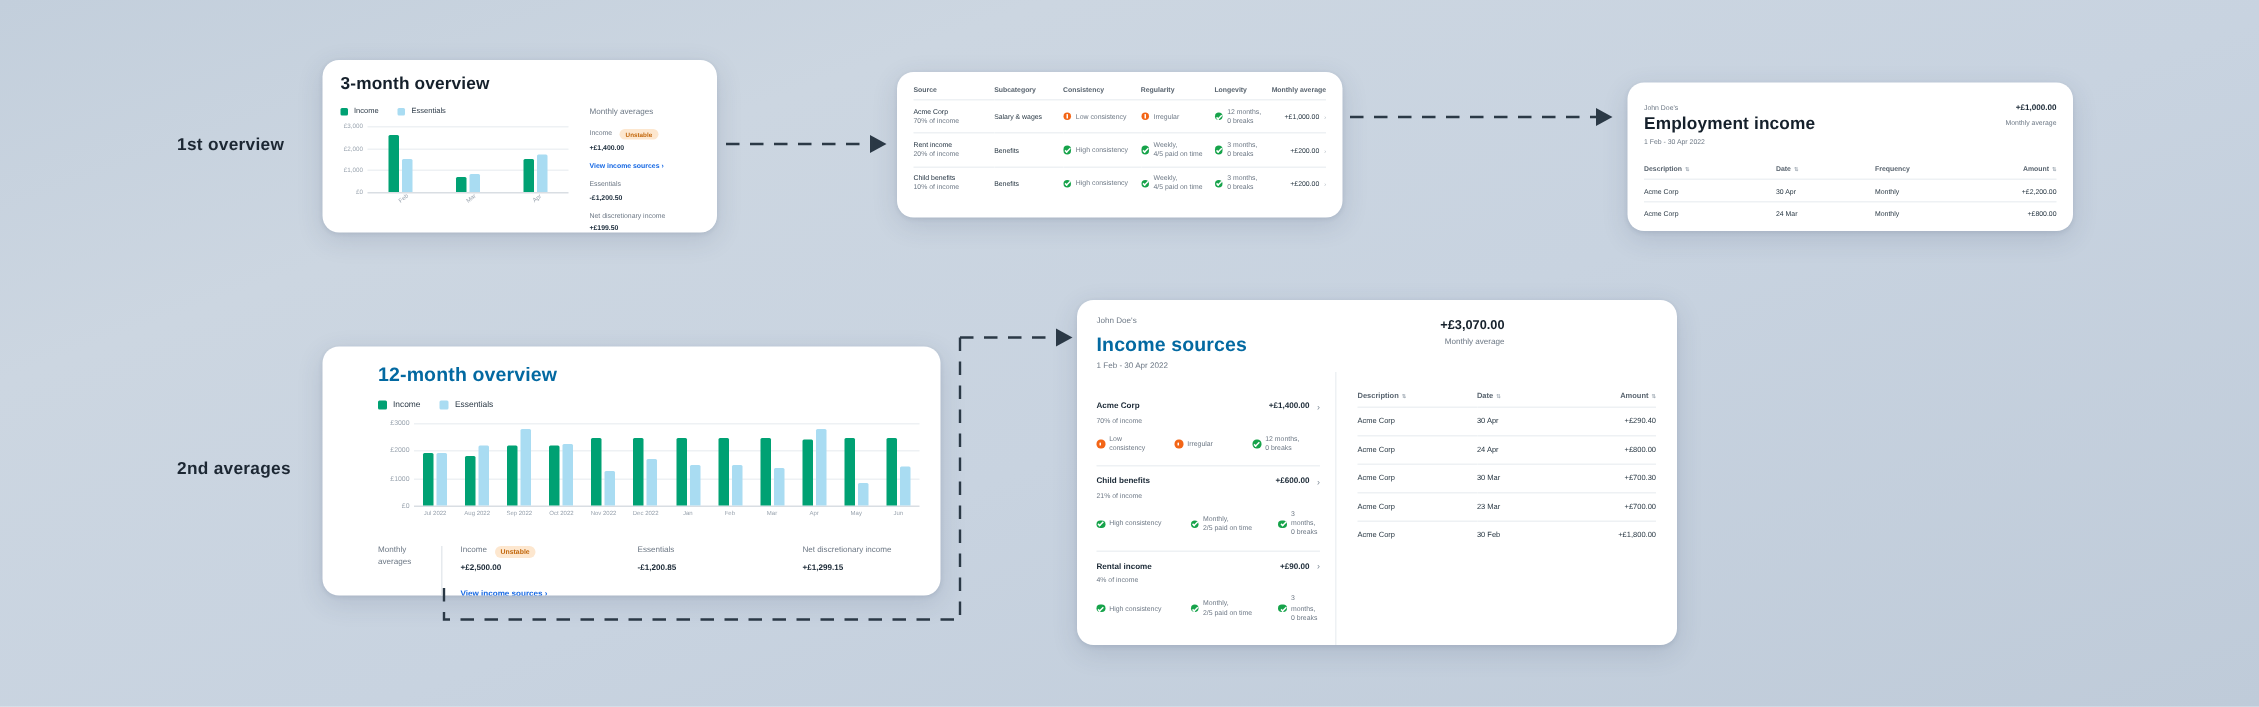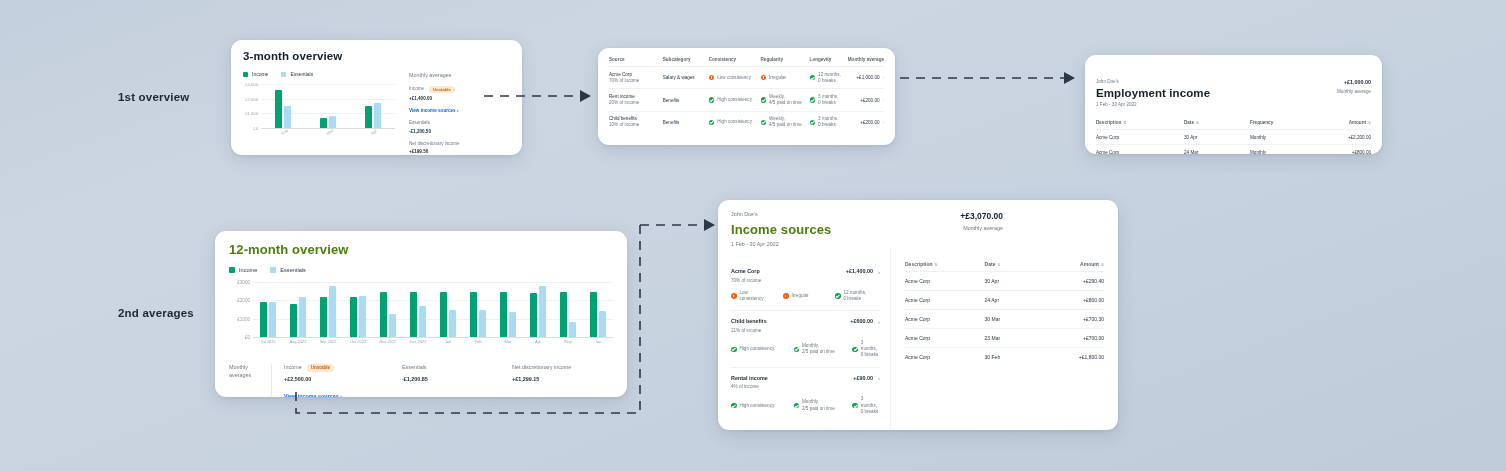--- a/index.html
+++ b/index.html
@@ -118,7 +118,7 @@
   <div class="iter-label" style="left:118px; top:91px;">1st overview</div>
   <div class="iter-label" style="left:118px; top:307px;">2nd averages</div>
 
-  <div class="card" style="left:231px; top:40px; width:291px; height:115px;">
+  <div class="card" style="left:215px; top:40px; width:263px; height:115px;">
     <div style="padding:10px 12px 0 12px;">
       <div class="h-title">3-month overview</div>
 

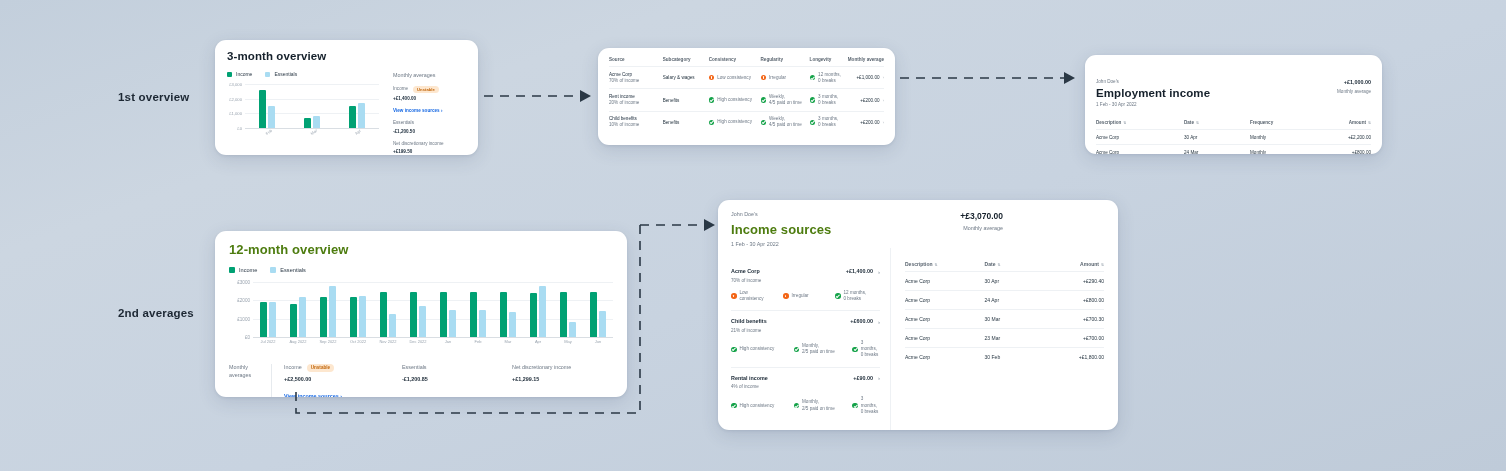--- a/index.html
+++ b/index.html
@@ -309,7 +309,7 @@
   </svg>
 
   <div class="card" style="left:1085px; top:55px; width:297px; height:99px;">
-    <div style="padding:24px 11px;">
+    <div style="padding:14px 11px;">
       <div style="display:flex; justify-content:space-between; align-items:flex-start;">
         <div>
           <div class="tiny">John Doe's</div>

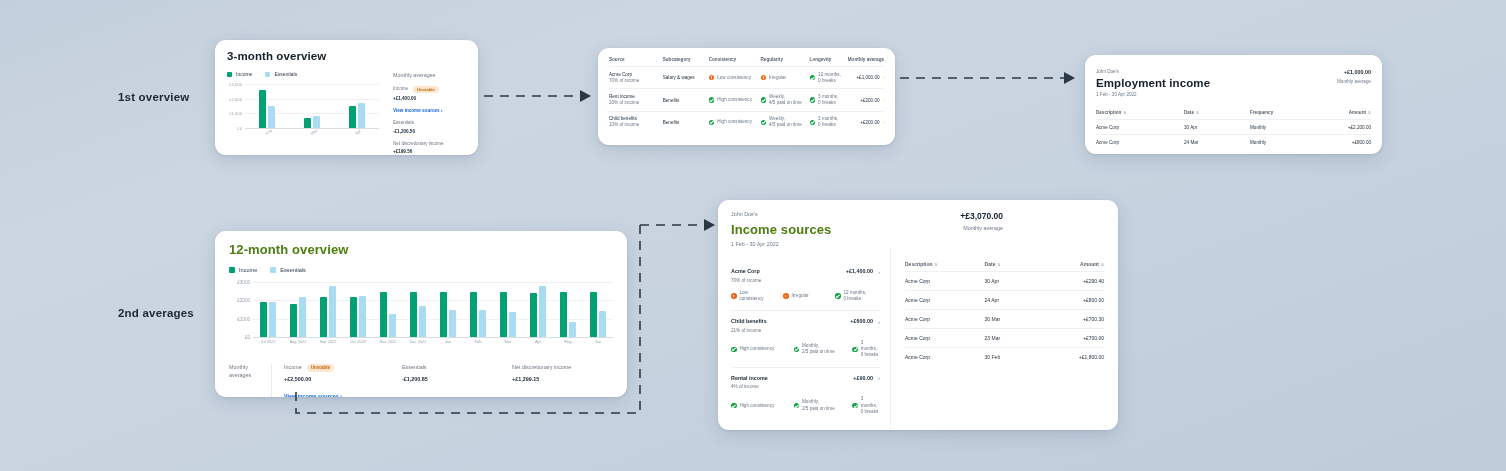--- a/index.html
+++ b/index.html
@@ -29,7 +29,7 @@
 
   
   .h-title { font-size: 11.5px; font-weight: 700; color: #15202b; letter-spacing:.1px; }
-  .h-title-lg { font-size: 13px; font-weight: 700; color: #4d7c0f; letter-spacing:.1px; }
+  .h-title-lg { font-size: 13px; font-weight: 700; color: #0369a1; letter-spacing:.1px; }
   .tiny { font-size: 4.6px; color:#6d7885; line-height:1.35; }
   .tiny-d { font-size: 4.6px; color:#20303f; line-height:1.35; }
   .sm { font-size: 5.4px; color:#6d7885; line-height:1.4; }

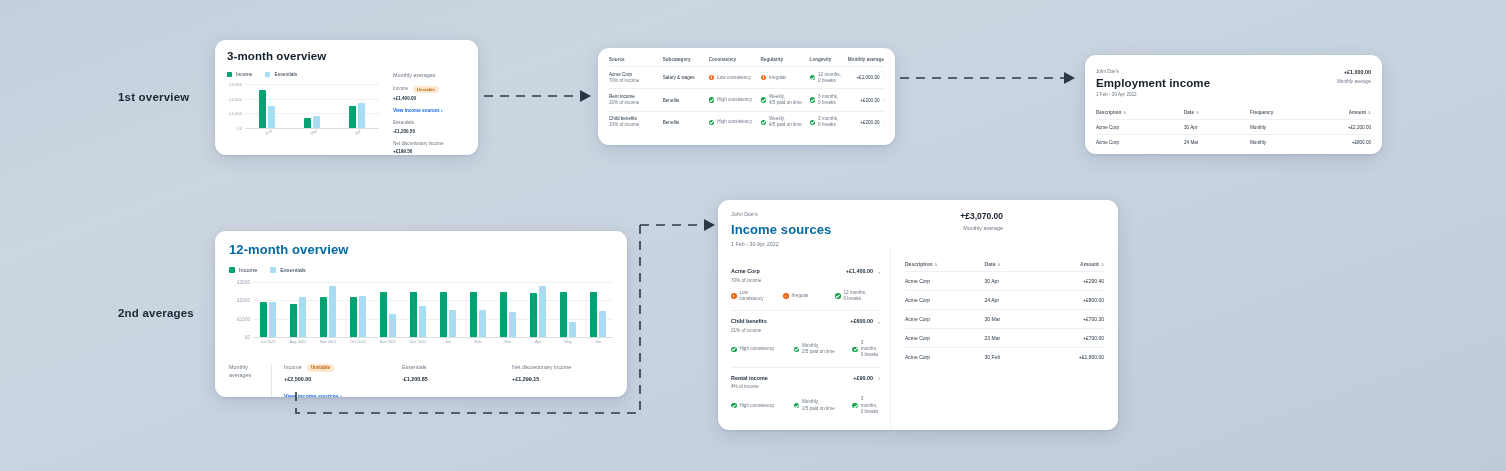--- a/index.html
+++ b/index.html
@@ -350,7 +350,7 @@
   </div>
 
   <div class="card" style="left:215px; top:231px; width:412px; height:166px;">
-    <div style="padding:11px 14px;">
+    <div style="padding:11px 14px;margin-left:23px;">
       <div class="h-title-lg">12-month overview</div>
 
       <div class="legend" style="margin-top:10px;">

